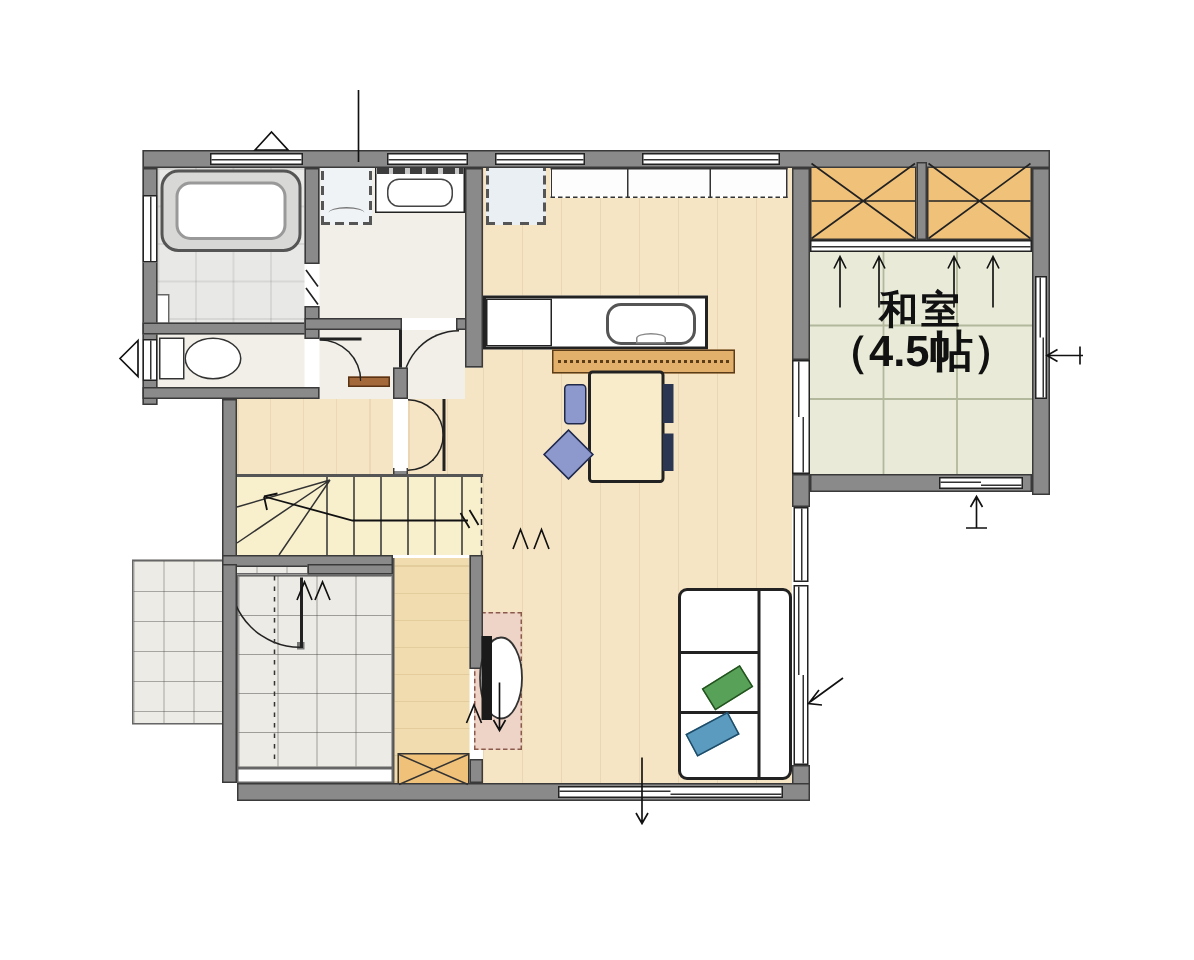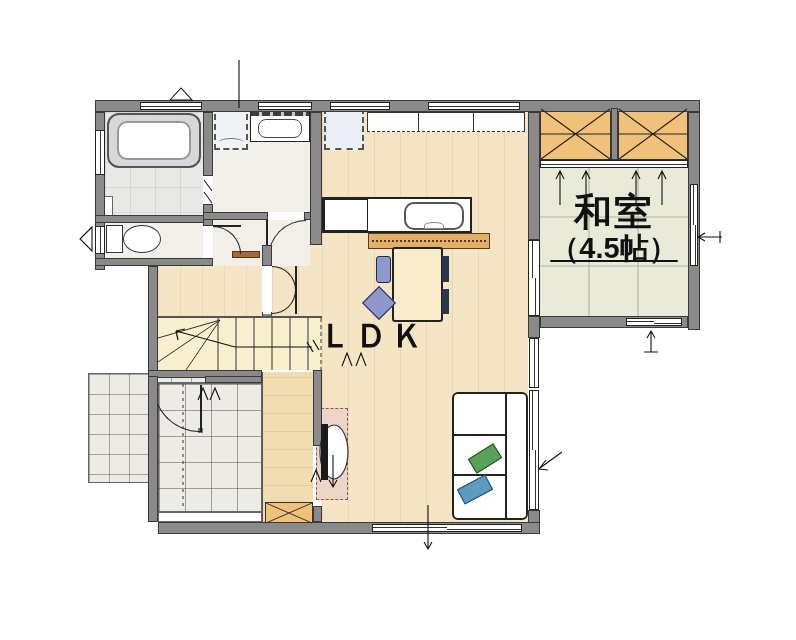--- a/index.html
+++ b/index.html
@@ -228,7 +228,7 @@
   </svg>
 
   <div class="abs label" style="left:538px;top:192px;width:152px;">
-    <div style="font-size:38px;letter-spacing:2px;">和室</div>
+    <div style="font-size:26px;letter-spacing:2px;">和室</div>
     <div style="font-size:29px;text-decoration:underline;">（4.5帖）</div>
   </div>
   <div class="abs label" style="left:296px;top:318px;width:154px;">

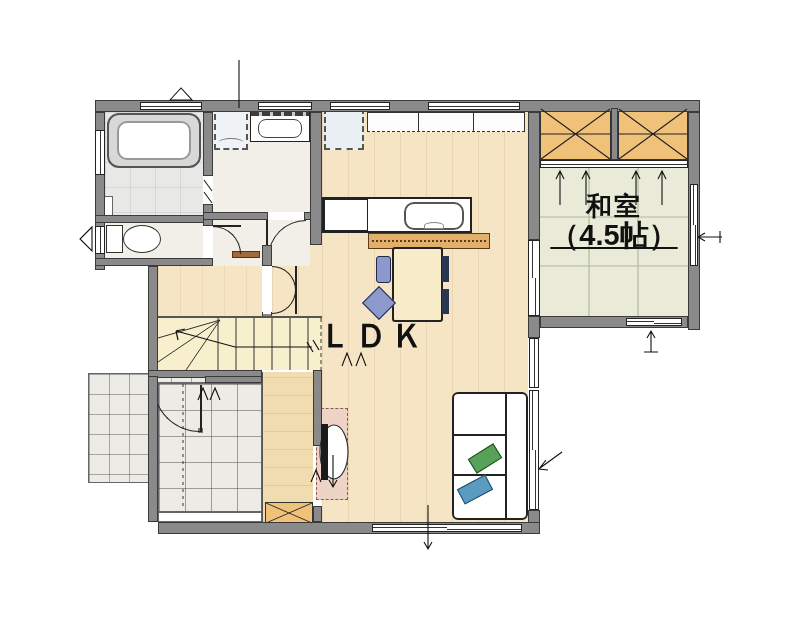--- a/index.html
+++ b/index.html
@@ -229,7 +229,7 @@
 
   <div class="abs label" style="left:538px;top:192px;width:152px;">
     <div style="font-size:26px;letter-spacing:2px;">和室</div>
-    <div style="font-size:29px;text-decoration:underline;">（4.5帖）</div>
+    <div style="font-size:29px;">（4.5帖）</div>
   </div>
   <div class="abs label" style="left:296px;top:318px;width:154px;">
     <div style="font-size:33px;letter-spacing:3px;">ＬＤＫ</div>

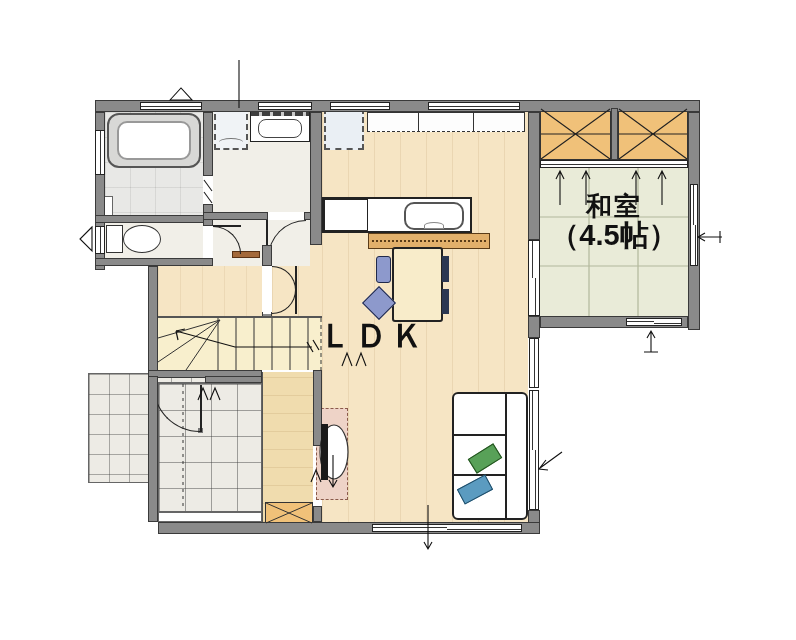--- a/index.html
+++ b/index.html
@@ -232,7 +232,6 @@
     <div style="font-size:29px;">（4.5帖）</div>
   </div>
   <div class="abs label" style="left:296px;top:318px;width:154px;">
-    <div style="font-size:33px;letter-spacing:3px;">ＬＤＫ</div>
   </div>
 
 </div>

